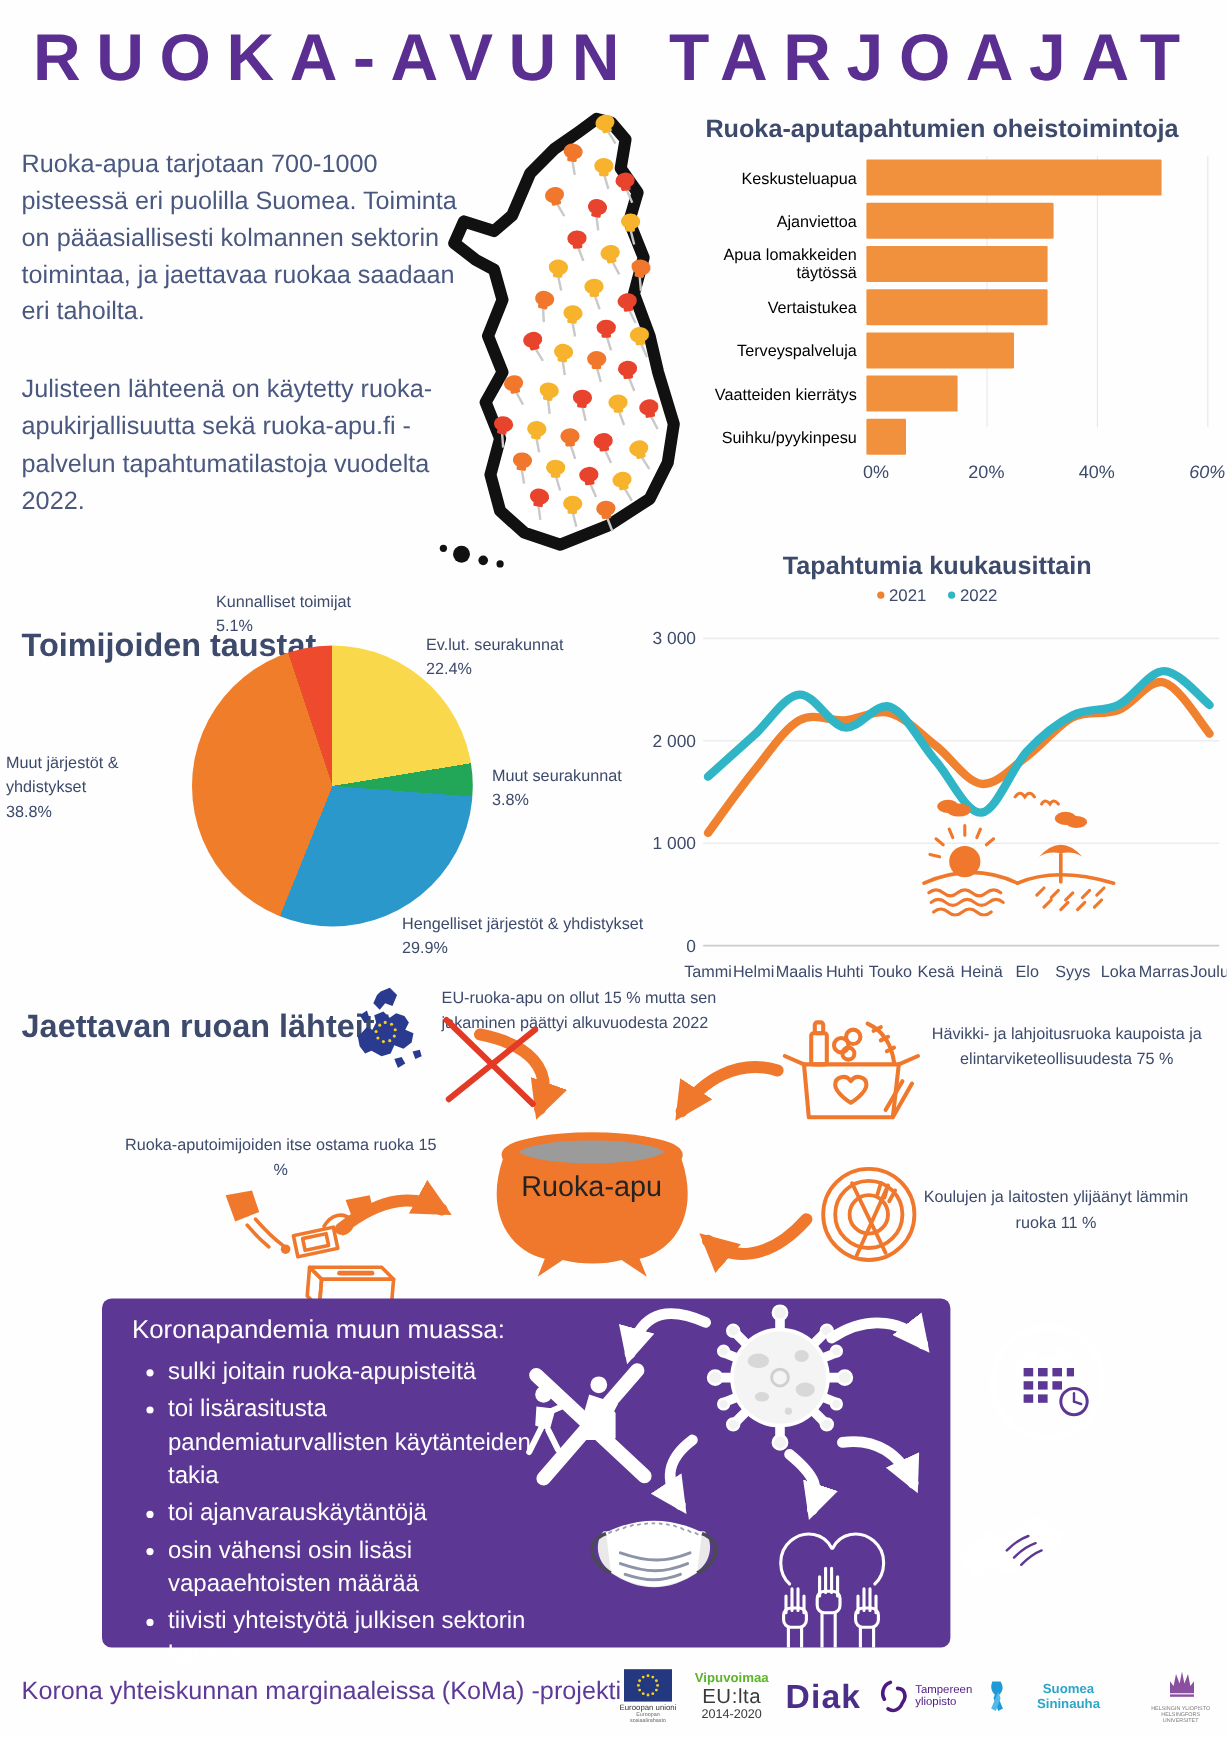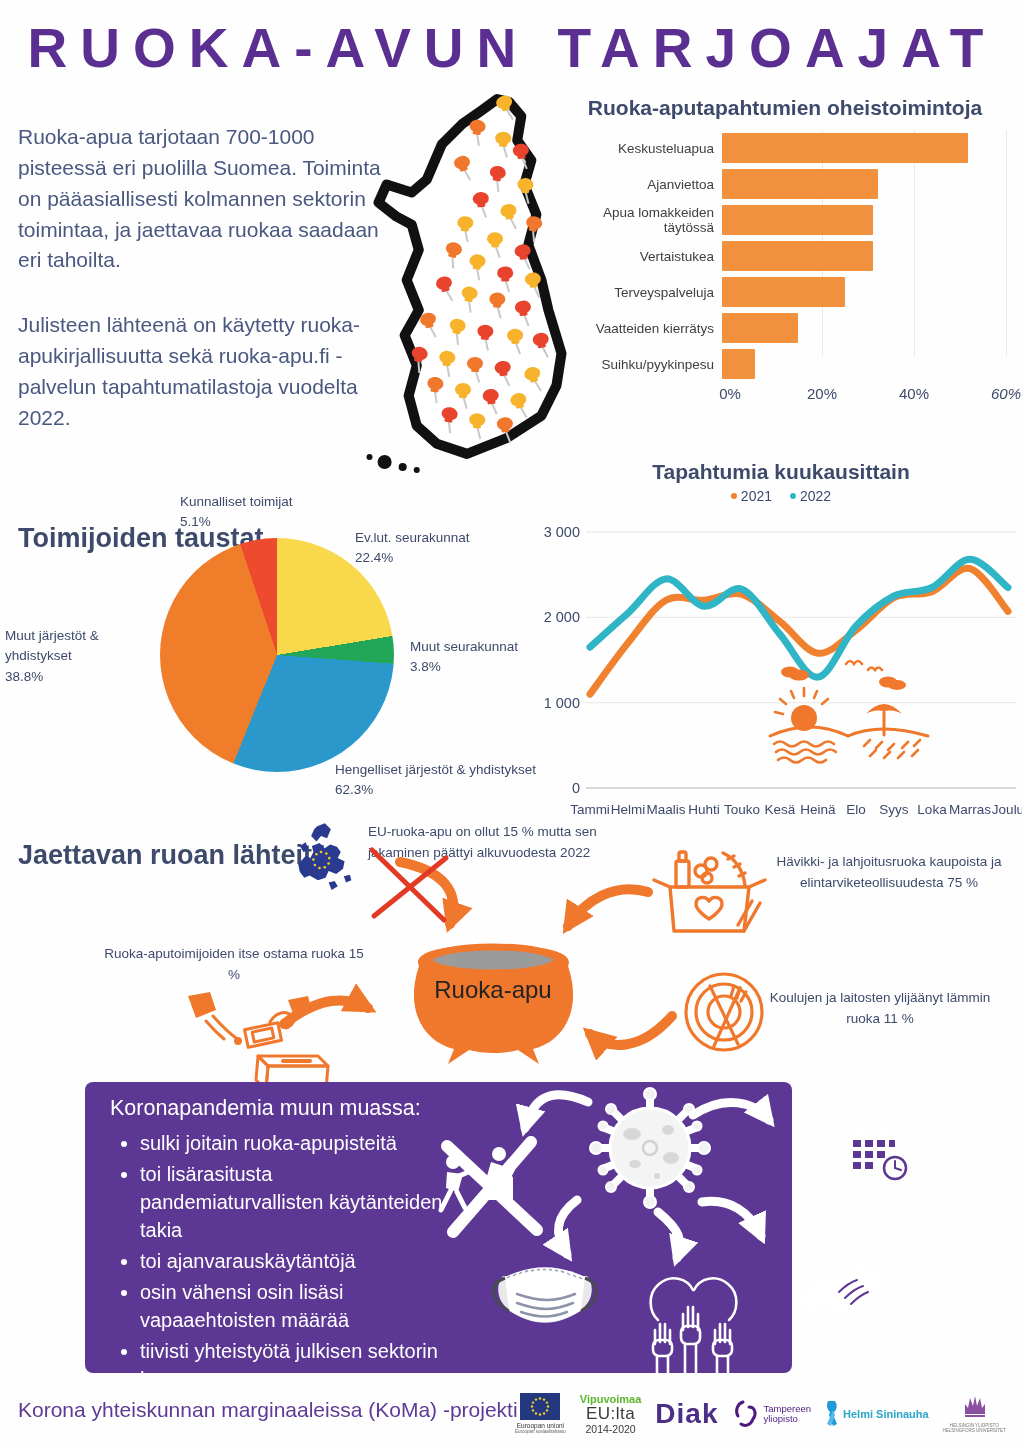--- a/index.html
+++ b/index.html
@@ -22,7 +22,7 @@
   .bar-grid{position:absolute;left:178px;right:12px;top:0;bottom:26px;}
   .bar-grid i{position:absolute;top:0;bottom:0;width:1px;background:#e9e9e9;}
   .bar-row{display:flex;align-items:center;height:36px;position:relative;}
-  .bar-label{width:170px;padding-right:8px;text-align:right;font-size:13.5px;color:#404040;flex:none;}
+  .bar-label{width:170px;padding-right:8px;text-align:right;font-size:13.5px;color:#000000;flex:none;}
   .bar-track{flex:1;height:30px;margin-right:12px;position:relative;}
   .bar-fill{height:100%;border-radius:1px;}
   .bar-axis{position:relative;margin-left:178px;margin-right:12px;height:22px;margin-top:3px;}

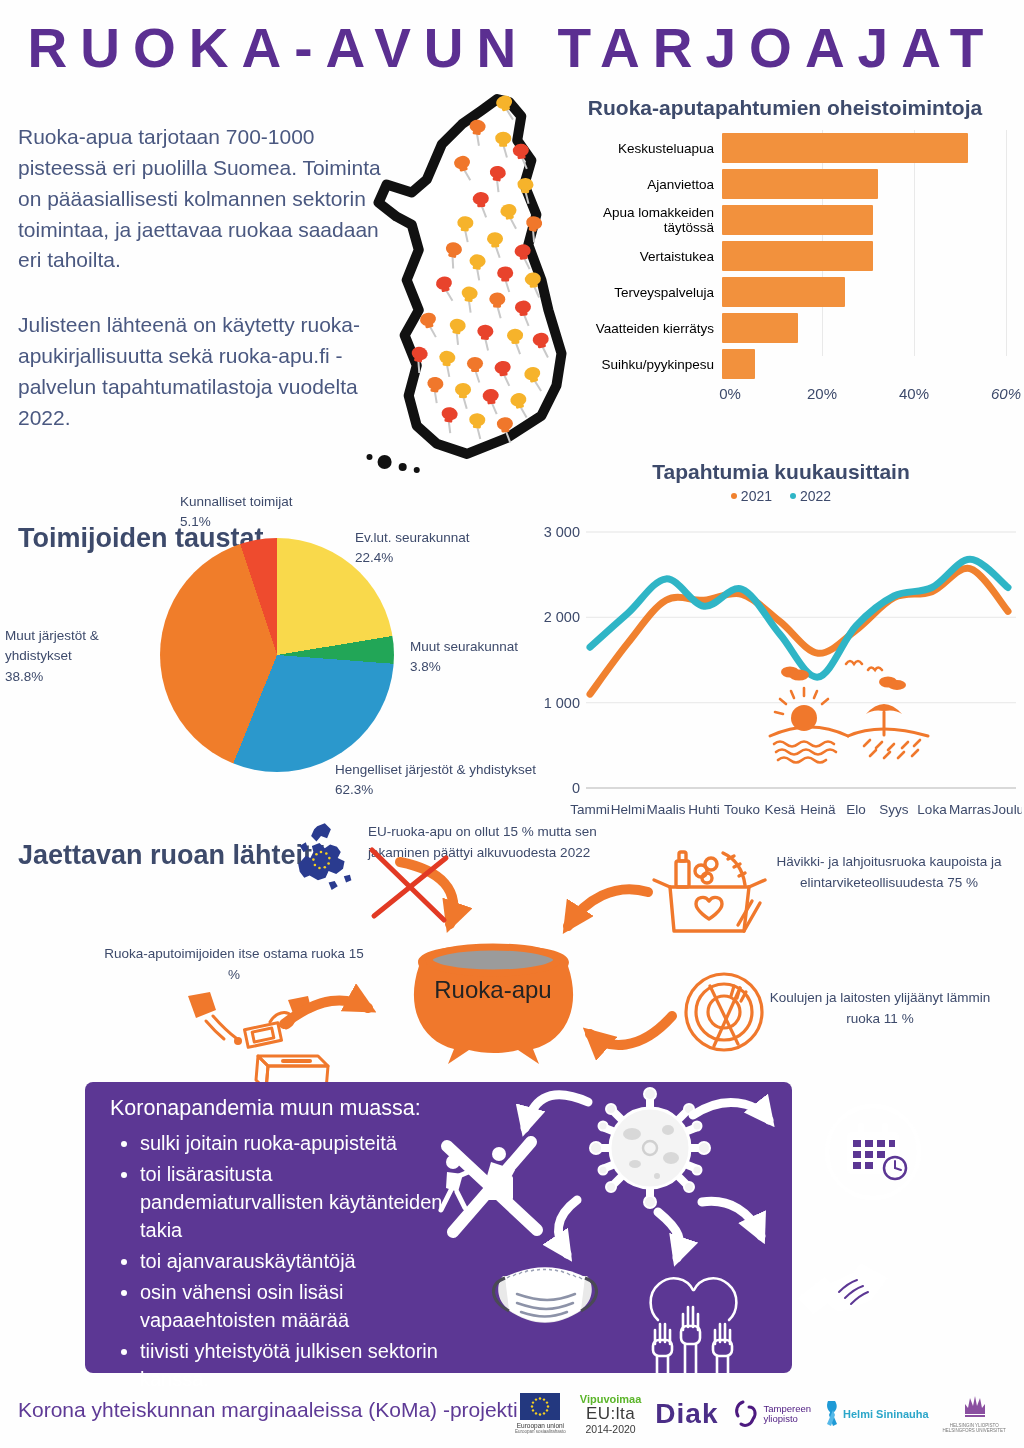--- a/index.html
+++ b/index.html
@@ -431,7 +431,7 @@
   </div>
   <div class="pie-label" style="left:335px;top:760px;width:250px;">
     <span>Hengelliset järjestöt &amp; yhdistykset</span><br>
-    <span>62.3%</span>
+    <span>29.9%</span>
   </div>
   <div class="pie-label" style="left:5px;top:626px;width:145px;">
     <span>Muut järjestöt &amp; yhdistykset</span><br>

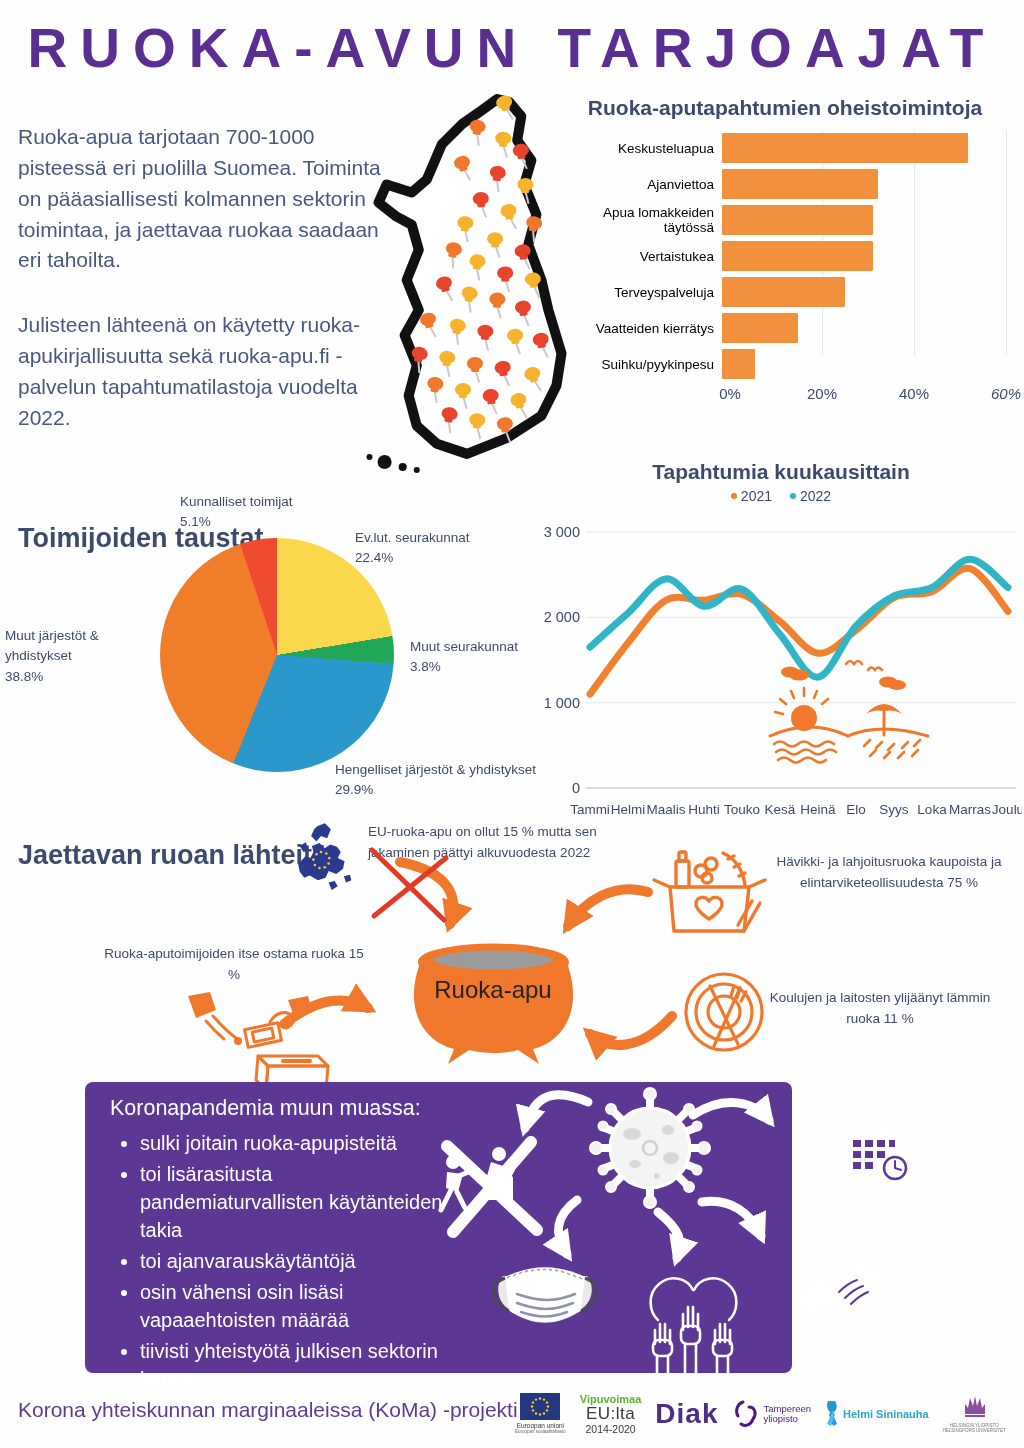--- a/index.html
+++ b/index.html
@@ -744,7 +744,7 @@
         <path d="M6,10 L12,24 8,26 4,15 Z" fill="#1f9ad6"></path>
         <path d="M8,10 L2,24 6,26 10,15 Z" fill="#54b8e8"></path>
       </svg>
-      <div class="txt">Helmi Sininauha</div>
+      <div class="txt">Suomea Sininauha</div>
     </div>
     <div class="logo logo-hy">
       <svg width="26" height="26" viewBox="0 0 26 26">

